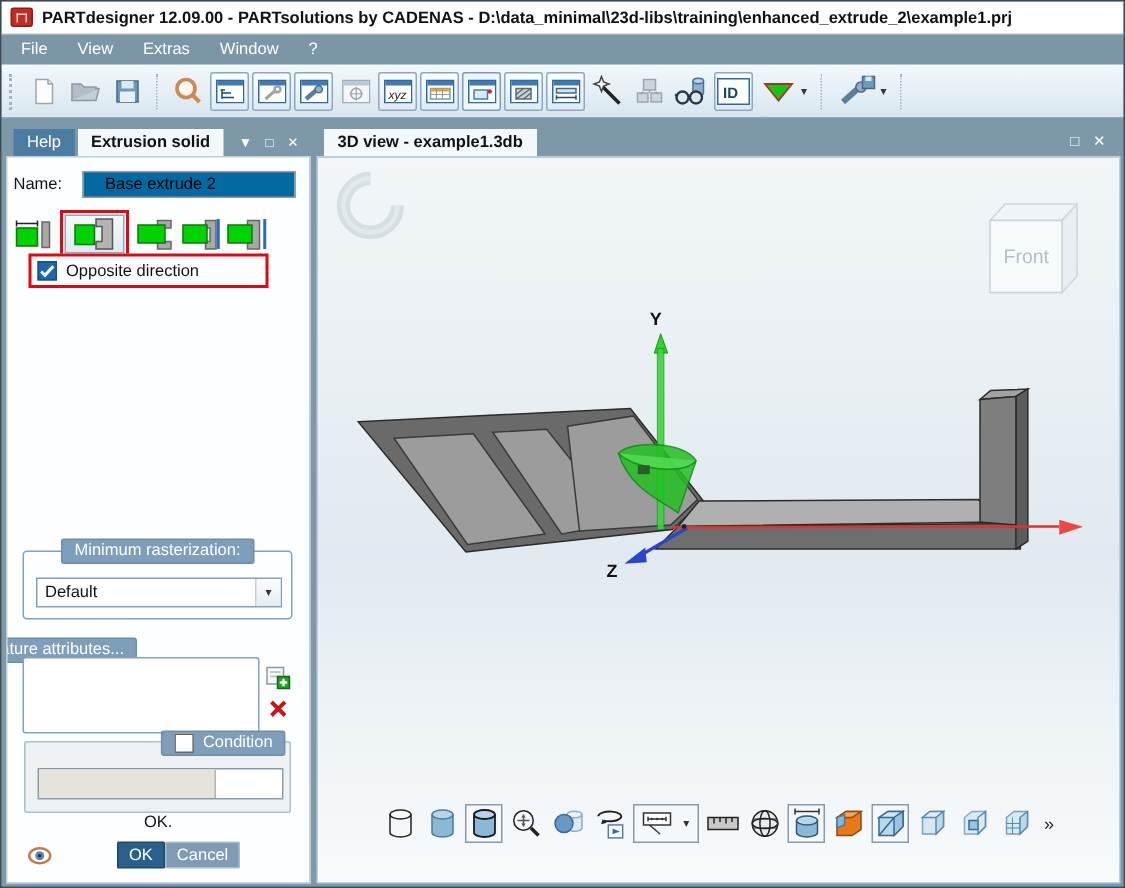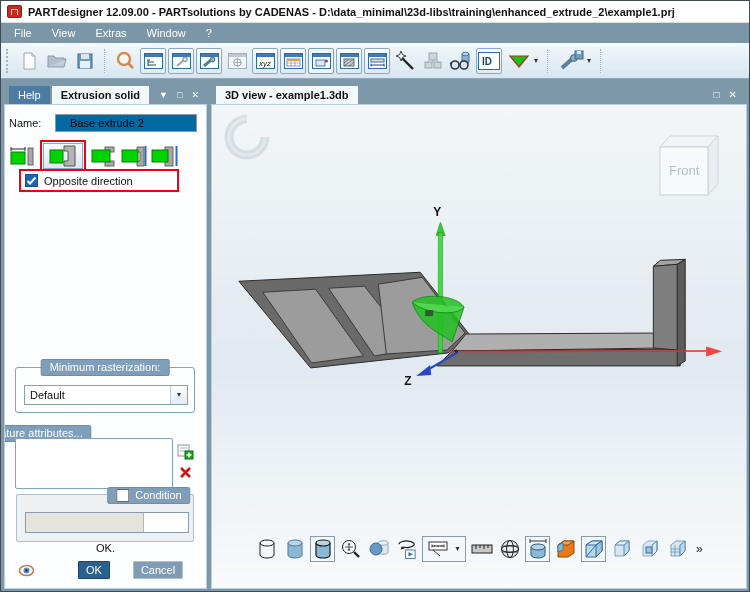--- a/index.html
+++ b/index.html
@@ -98,7 +98,7 @@
   .btn-row { position:absolute; top:456px; left:73px; display:flex; gap:0; }
   .btn { font:11px "Liberation Sans",sans-serif; color:#fff; padding:2px 7px; border-radius:1px; }
   .btn-ok { background:#2a608c; border:1px solid #1c466a; }
-  .btn-cancel { background:#7f9cb4; border:1px solid #a9c0d2;margin-left:23px; }
+  .btn-cancel { background:#7f9cb4; border:1px solid #a9c0d2; }
 
   
   .viewport { flex:1; position:relative; border:1px solid #b9cede; overflow:hidden;

